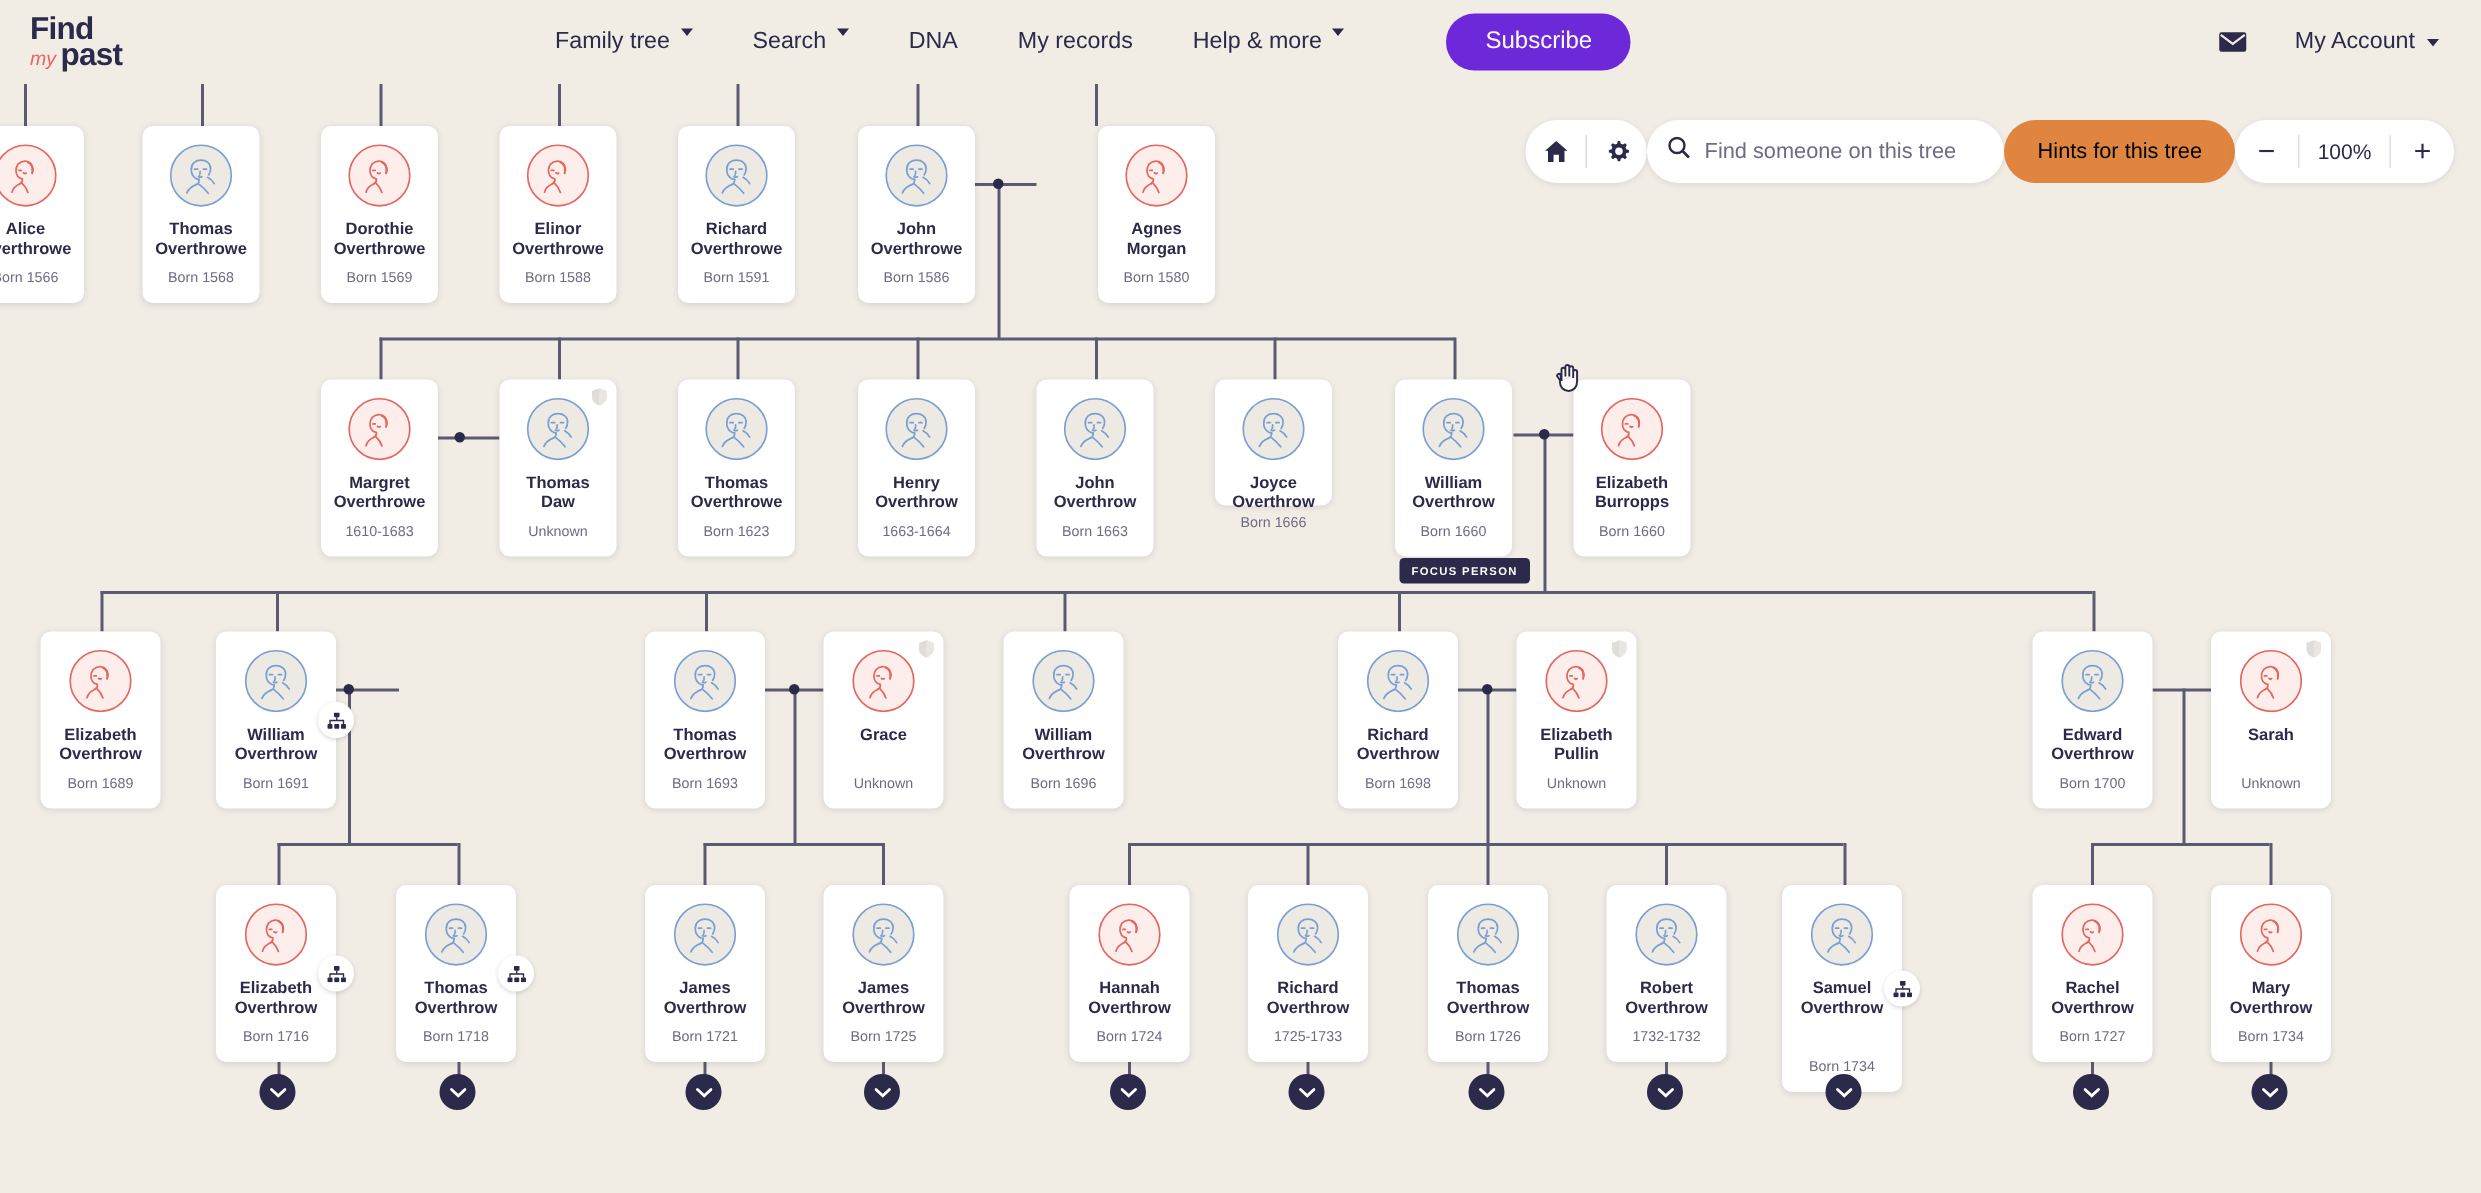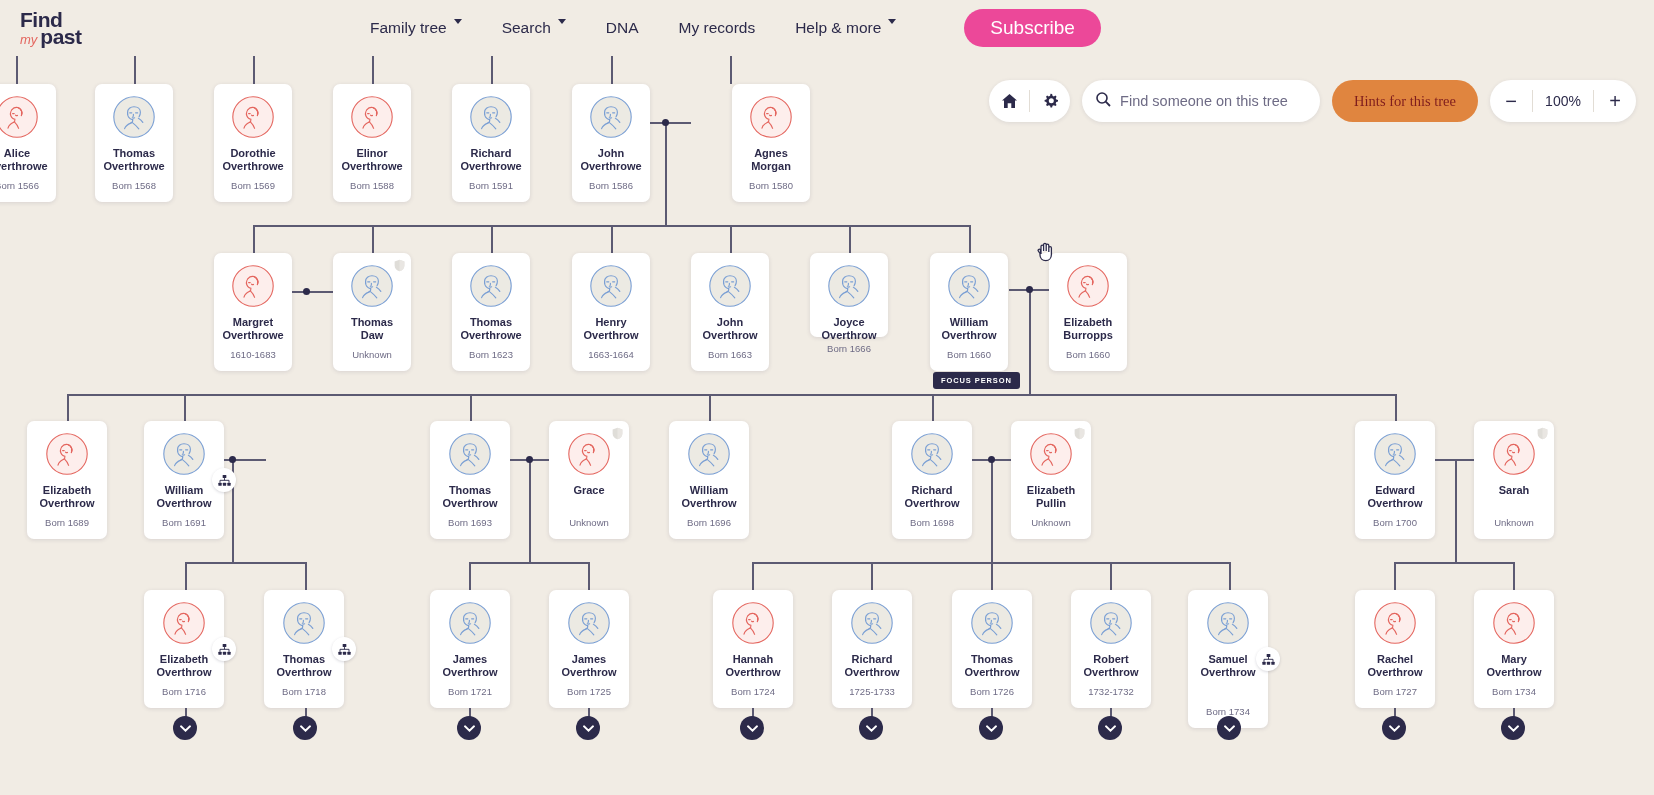--- a/index.html
+++ b/index.html
@@ -34,9 +34,9 @@
 
   .subscribe-btn {
     margin-left: 48px;
-    background: #ec4899; color: #fff;
+    background: #6d28d9; color: #fff;
     border: none; border-radius: 22px;
-    font-size: 19px; font-family: inherit;
+    font-size: 16px; font-family: inherit;
     padding: 0 26px; height: 38px; cursor: pointer;
     white-space: nowrap;
   }

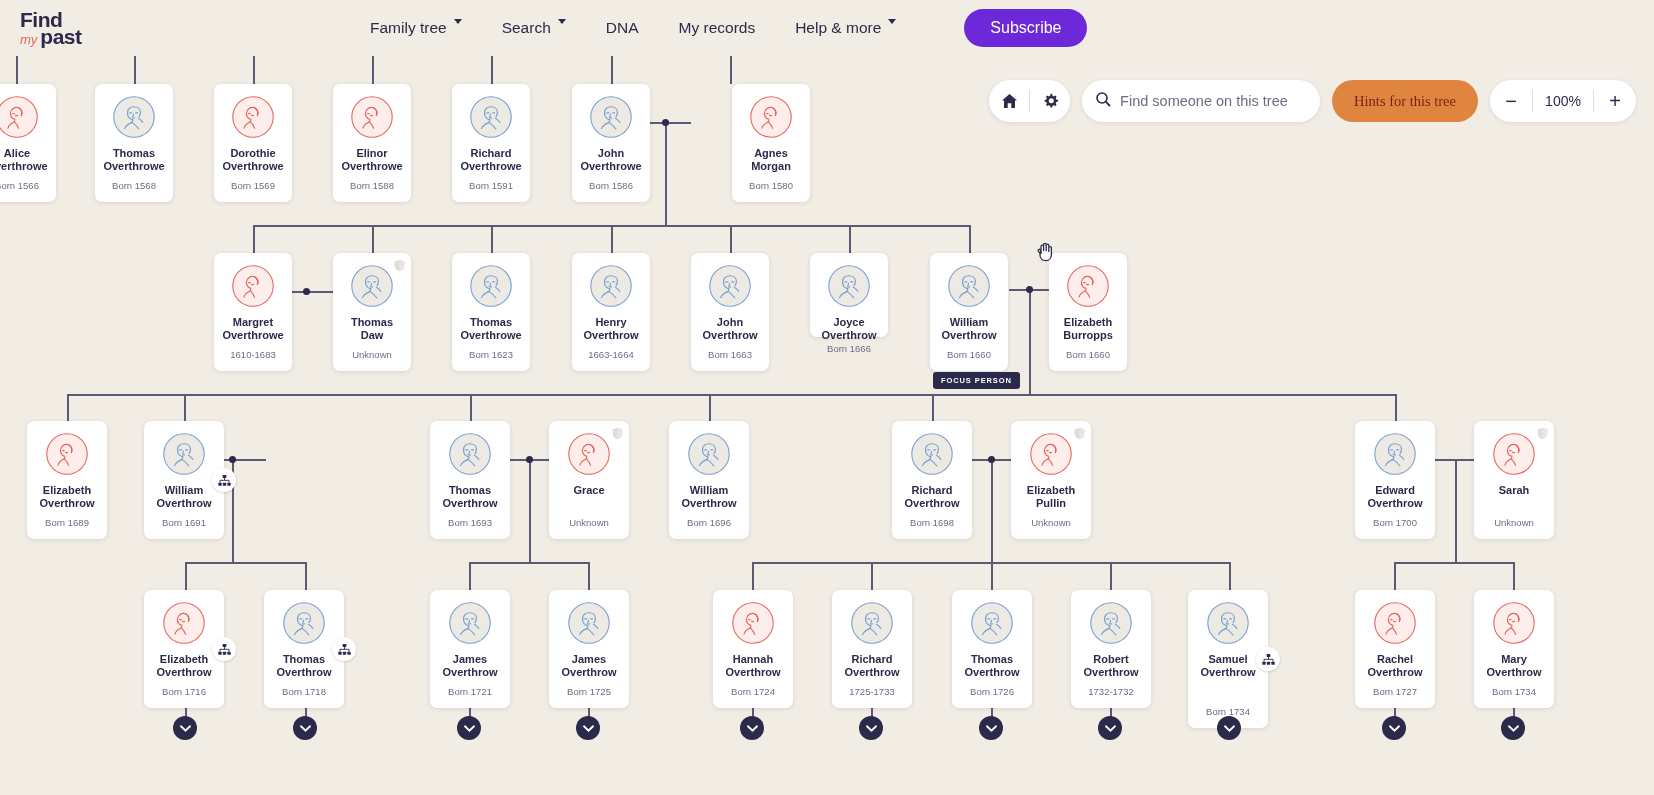--- a/index.html
+++ b/index.html
@@ -196,6 +196,18 @@
 
   <button class="subscribe-btn">Subscribe</button>
 
+  <div class="header-right">
+    <div class="mail-icon">
+      <svg width="19" height="14" viewBox="0 0 19 14">
+          <rect x="0.5" y="0.5" width="18" height="13" rx="1.5" fill="#2c2a4a"></rect>
+          <path d="M1.5 2.2 L9.5 8.2 L17.5 2.2" stroke="#f1ece4" stroke-width="1.5" fill="none"></path>
+        </svg>
+    </div>
+    <div class="account">
+      <span>My Account</span>
+      <span class="caret"></span>
+    </div>
+  </div>
 </div>
 
 <div class="toolbar">

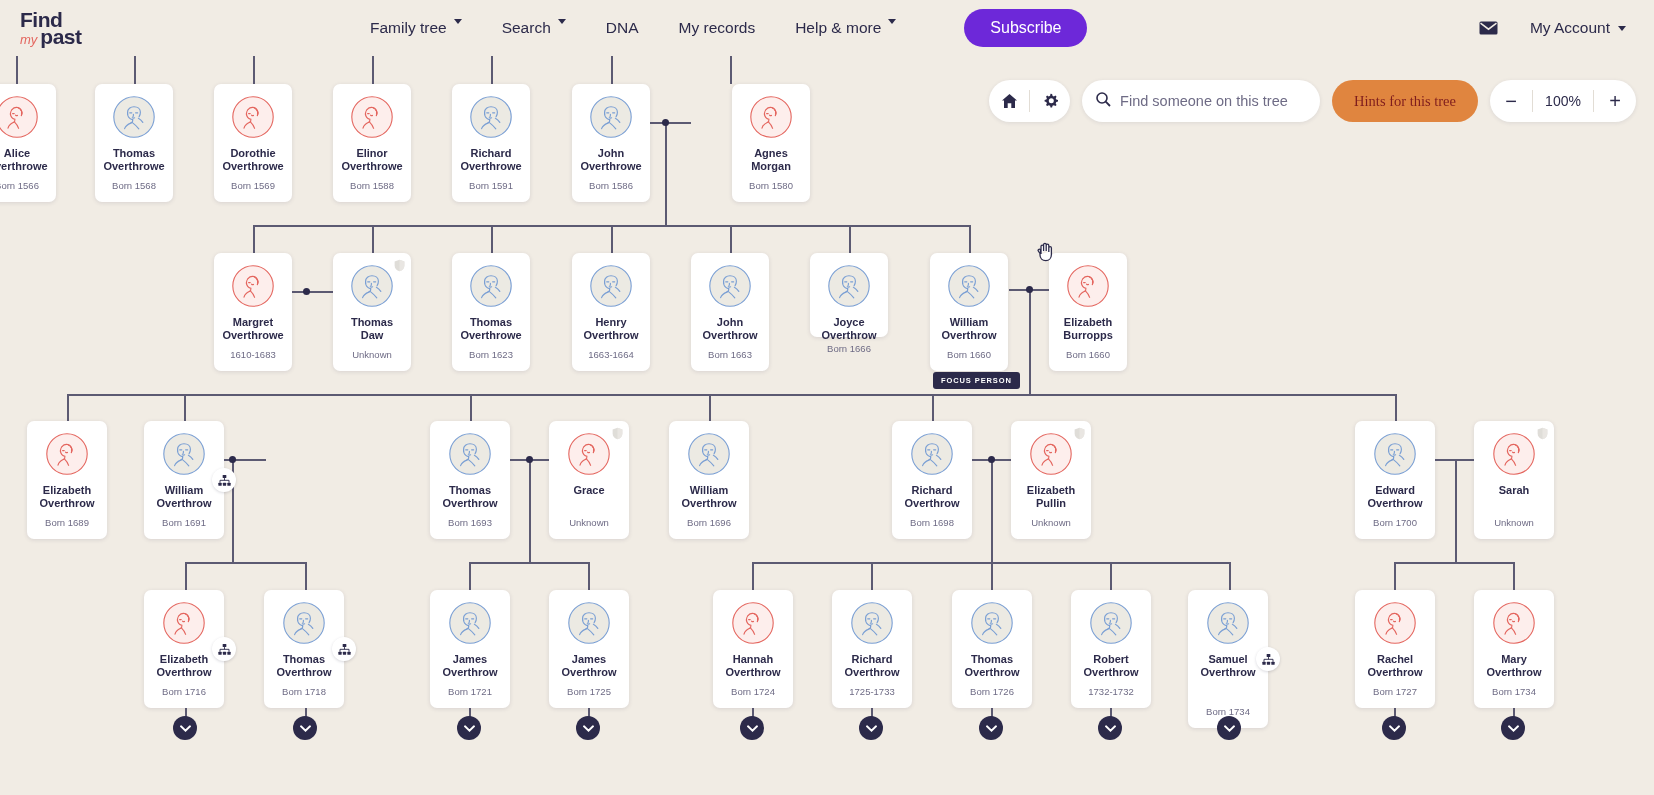--- a/index.html
+++ b/index.html
@@ -47,7 +47,7 @@
   
   .toolbar {
     position: absolute; right: 18px; top: 80px;
-    display: flex; align-items: flex-start; gap: 12px;
+    display: flex; align-items: flex-start; 
     z-index: 80;
   }
   .tb-group {

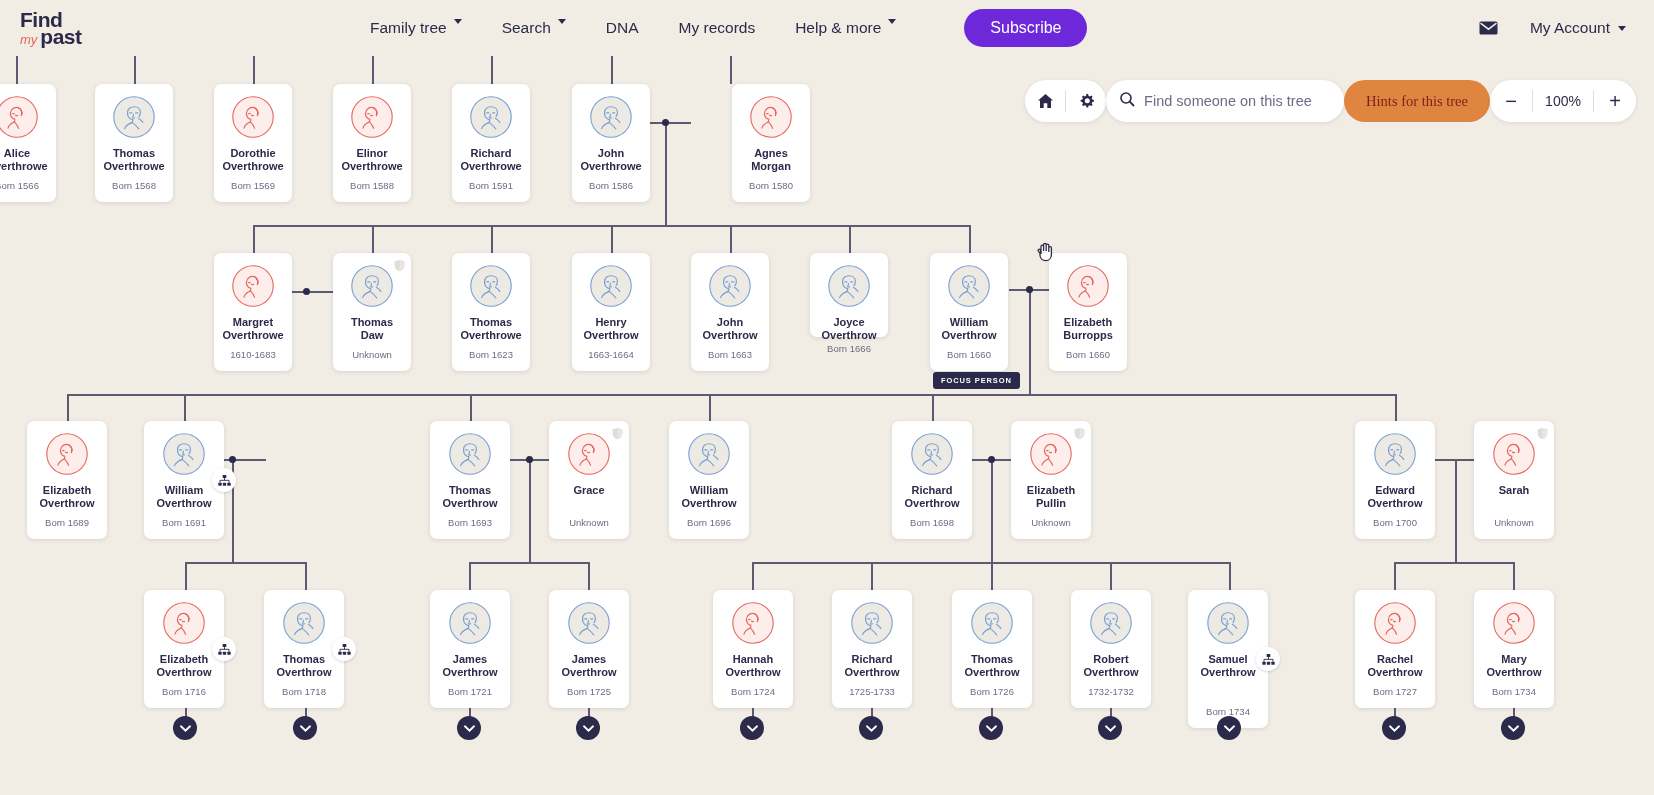--- a/index.html
+++ b/index.html
@@ -72,9 +72,9 @@
   }
   .search-pill input::placeholder { color: #6e6b85; }
   .hints-btn {
-    background: #e0853f; color: #7f1d1d; border: none;
+    background: #e0853f; color: #000000; border: none;
     border-radius: 21px; height: 42px; padding: 0 22px;
-    font-size: 14.5px; font-family: Liberation Serif, serif; cursor: pointer; white-space: nowrap;
+    font-size: 14.5px; font-family: Liberation Sans, sans-serif; cursor: pointer; white-space: nowrap;
   }
   .zoom-group {
     background: #fff; border-radius: 21px; height: 42px;

